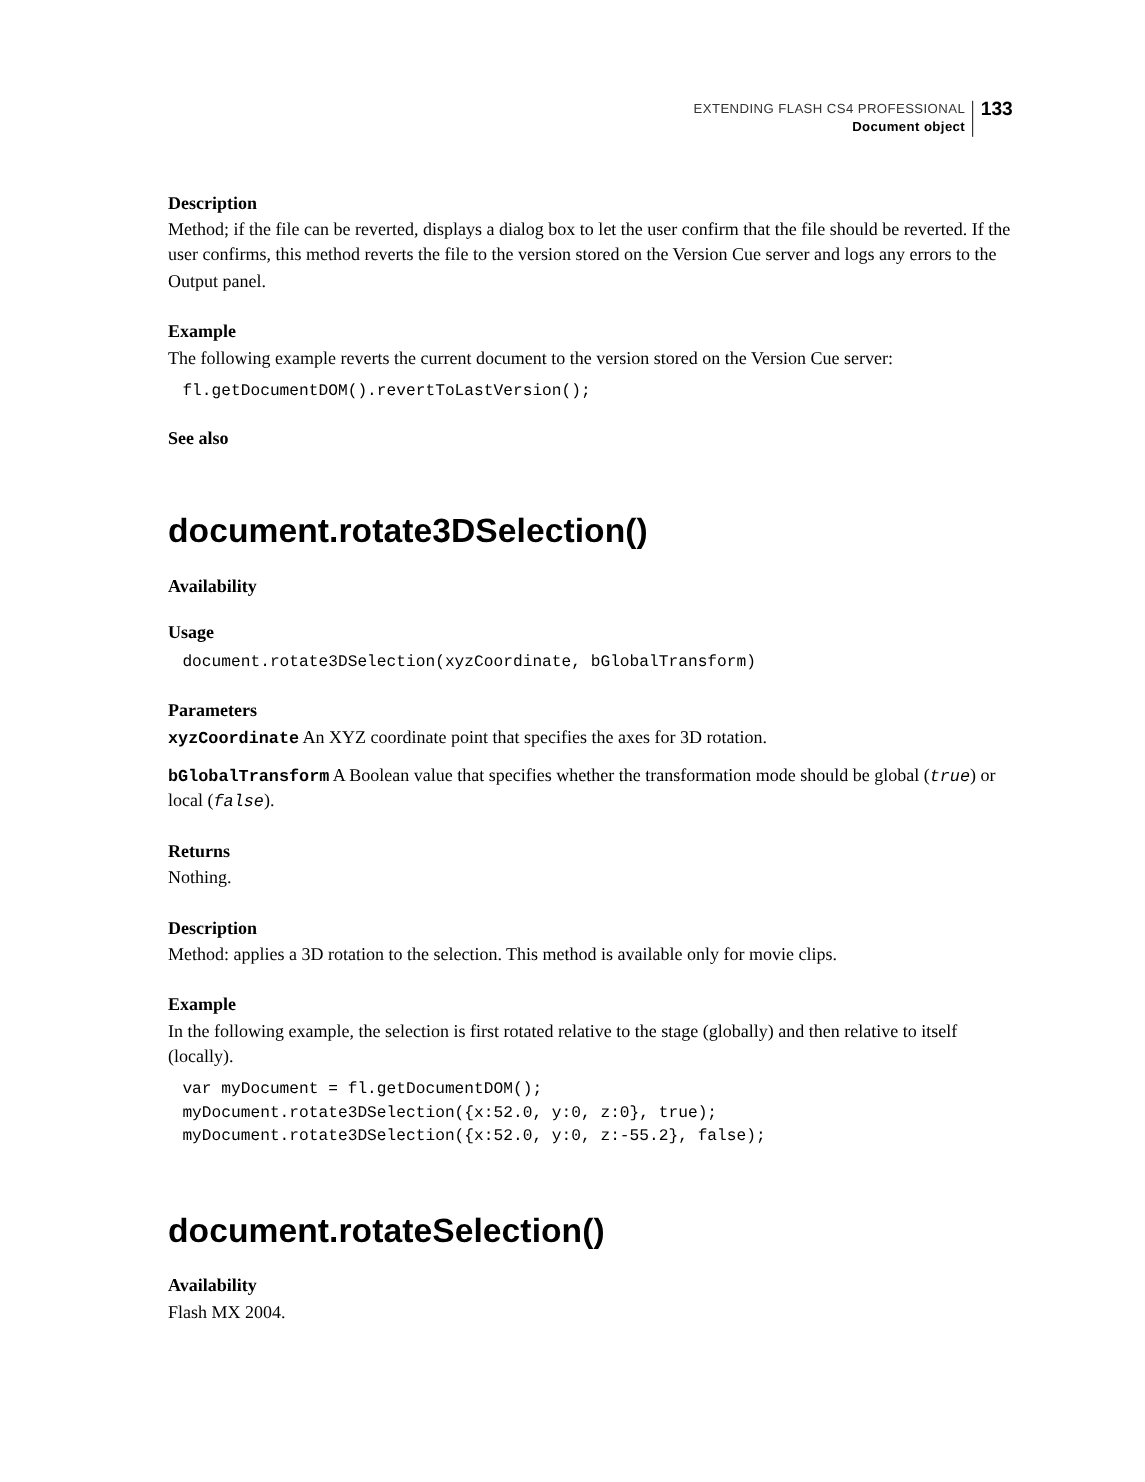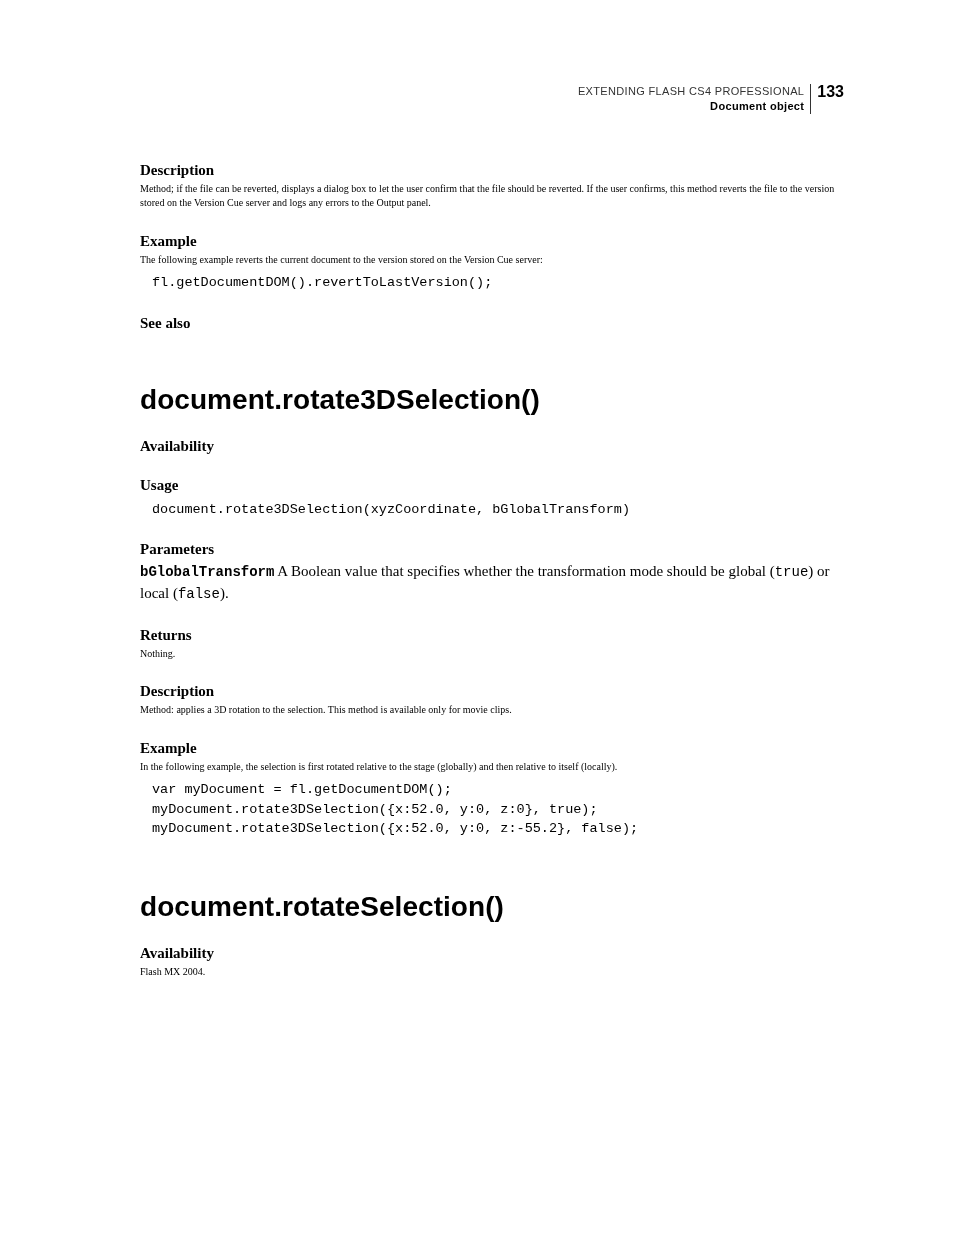--- a/index.html
+++ b/index.html
@@ -49,7 +49,7 @@
     margin: 22px 0 3px 0;
   }
   p.body {
-    font-size: 10px;
+    font-size: 15px;
     line-height: 1.45;
     margin: 2px 0 6px 0;
   }

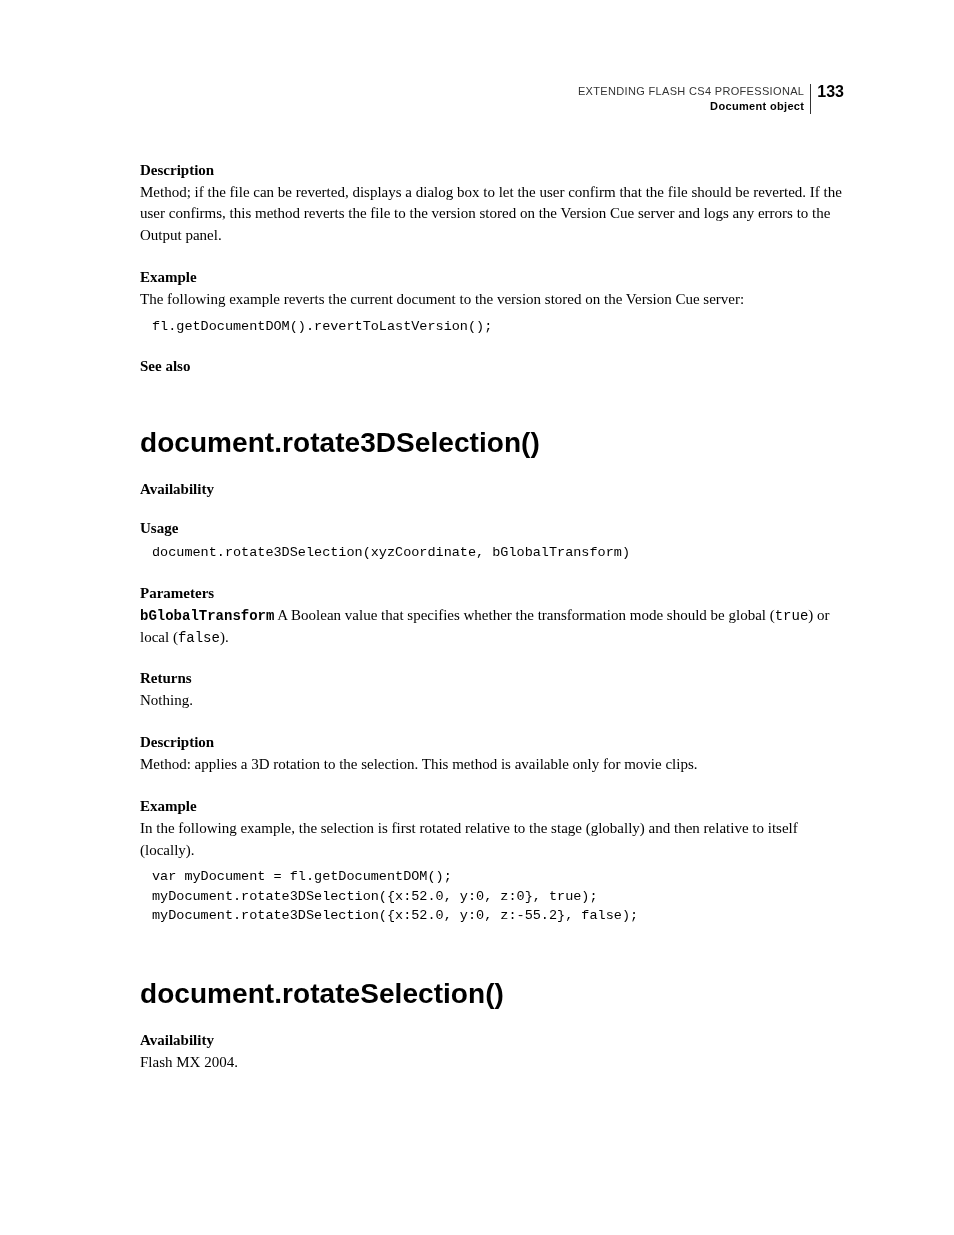--- a/index.html
+++ b/index.html
@@ -126,6 +126,9 @@
 
   <div class="subhead">Parameters</div>
   <p class="param-line">
+    <span class="param-name">xyzCoordinate</span><span>  An XYZ coordinate point that specifies the axes for 3D rotation.</span>
+  </p>
+  <p class="param-line">
     <span class="param-name">bGlobalTransform</span><span>  A Boolean value that specifies whether the transformation mode should be global (</span><code class="mono">true</code><span>) or local (</span><code class="mono">false</code><span>).</span>
   </p>
 

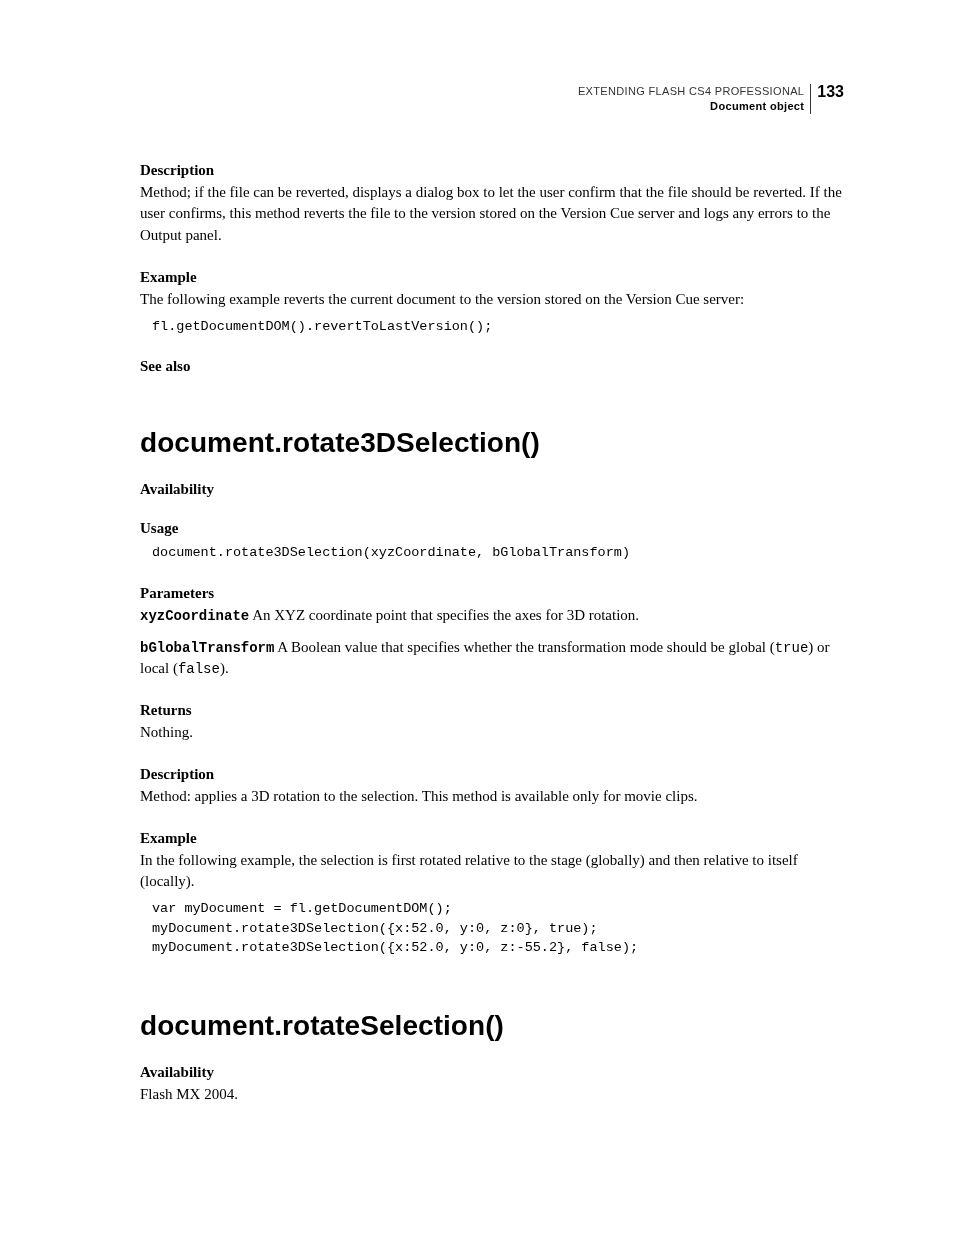--- a/index.html
+++ b/index.html
@@ -62,7 +62,7 @@
     white-space: pre-wrap;
     line-height: 1.45;
   }
-  code.mono { font-size: 14px; }
+  code.mono { font-size: 14px; font-style: italic; }
   .link {
     color: #0060b0;
     font-family: "Courier New", Courier, monospace;

